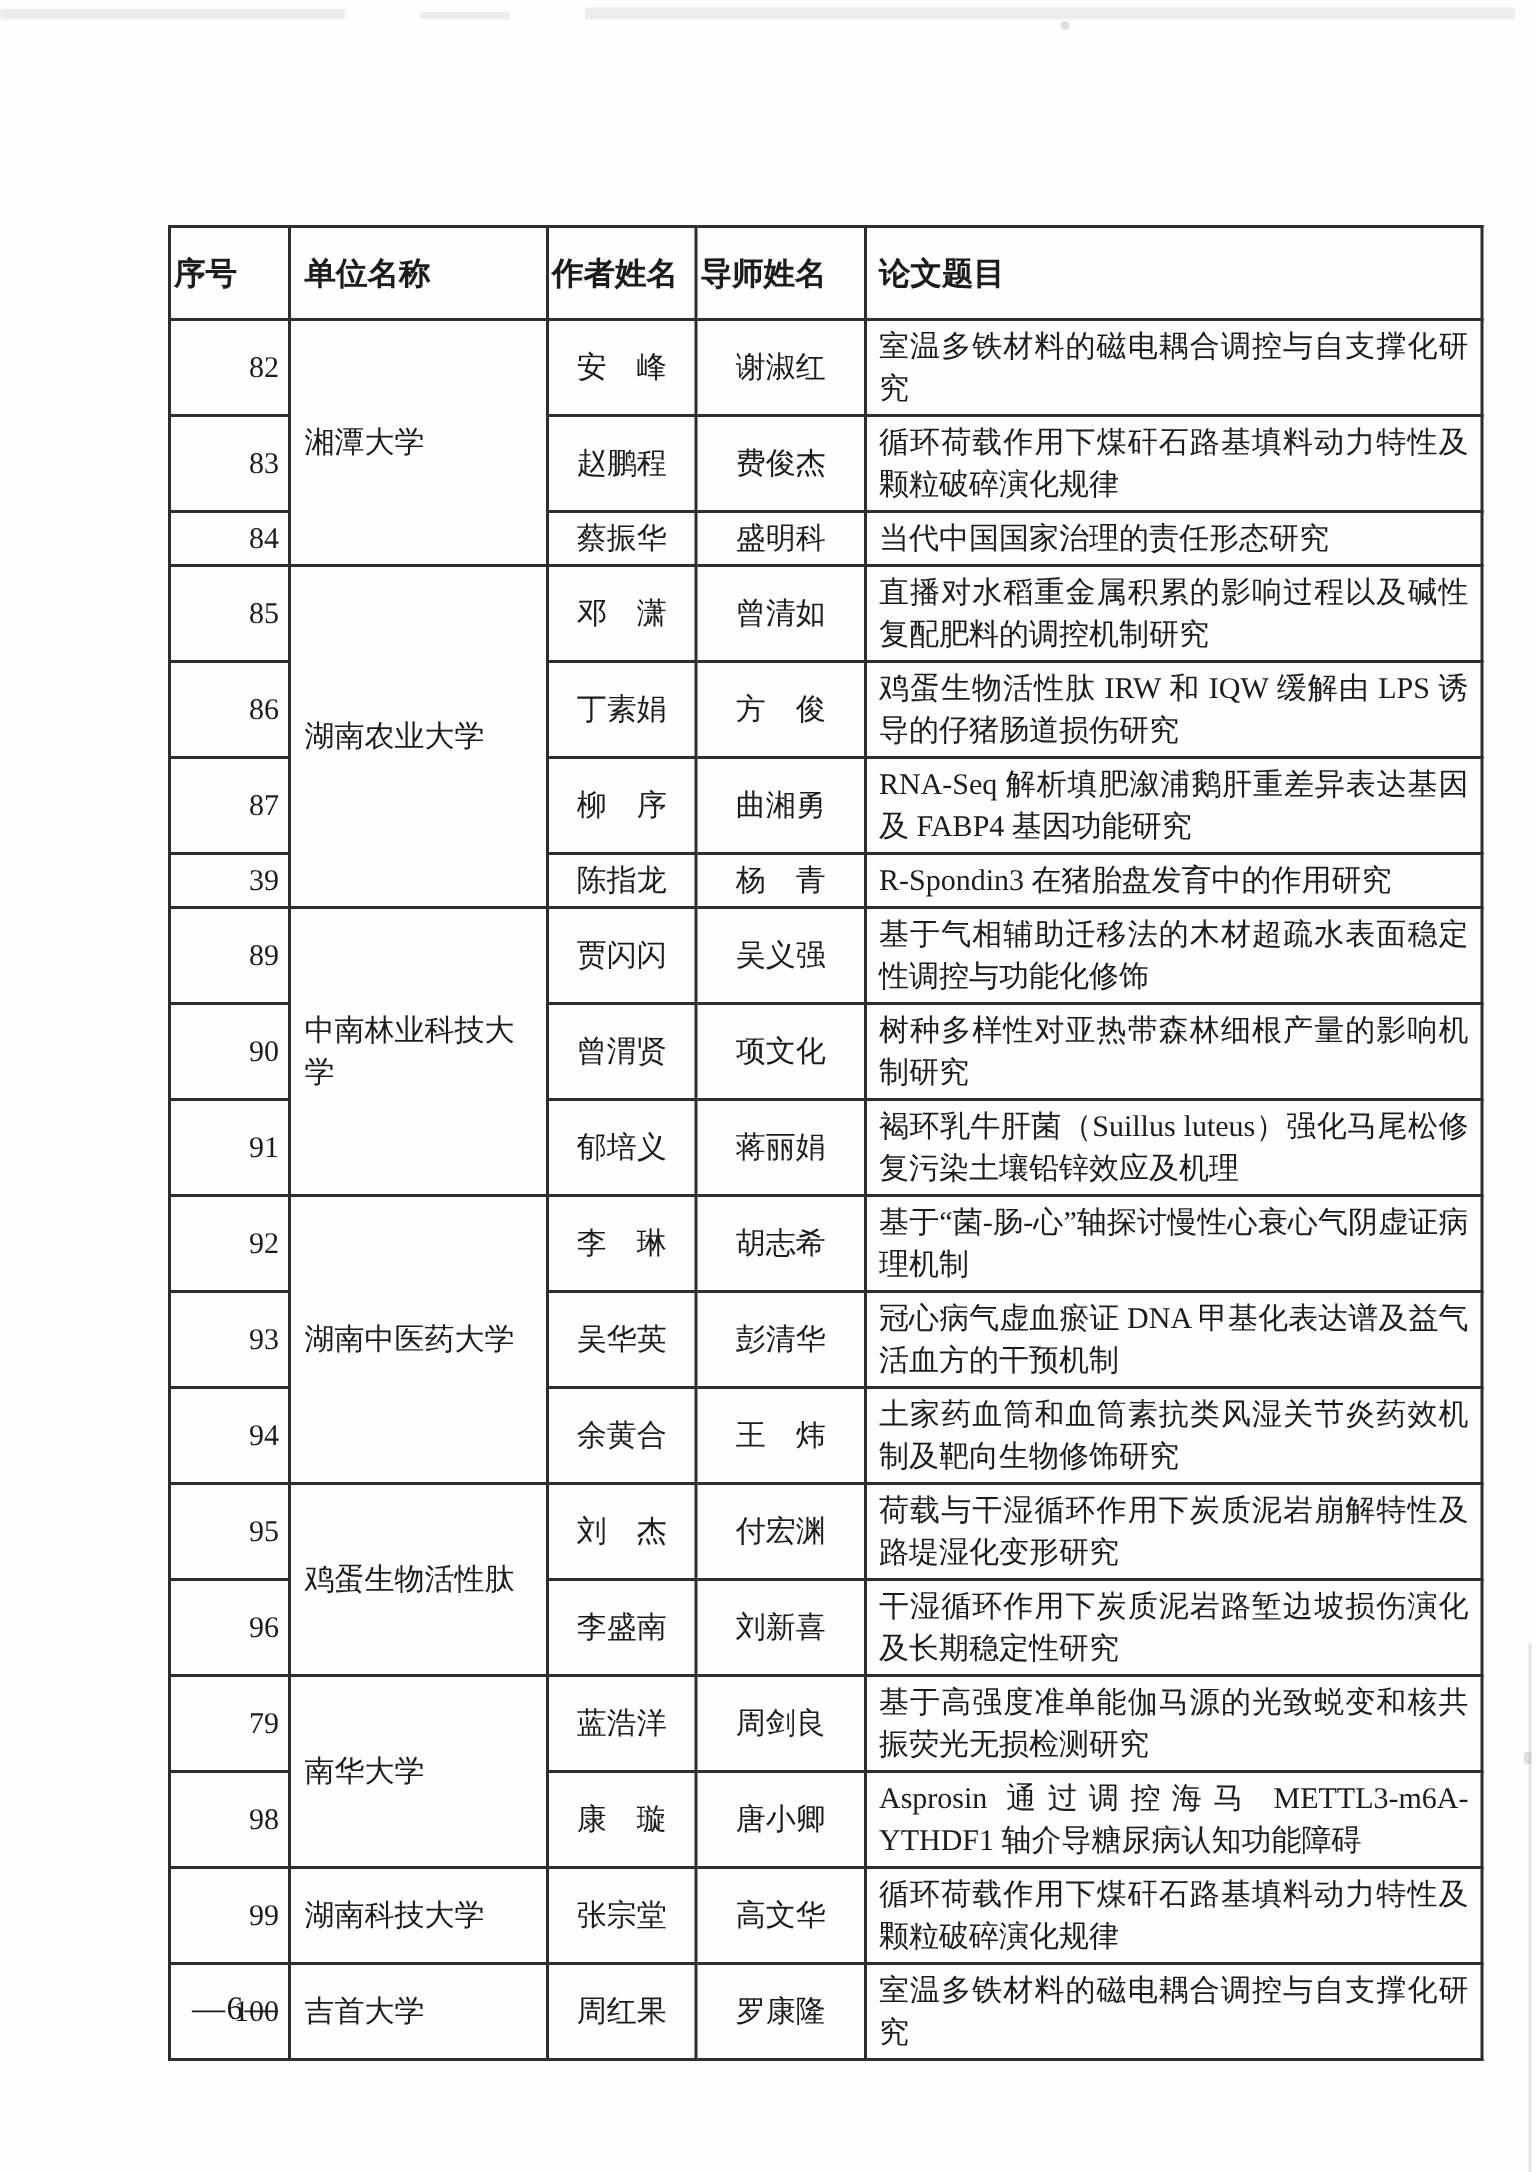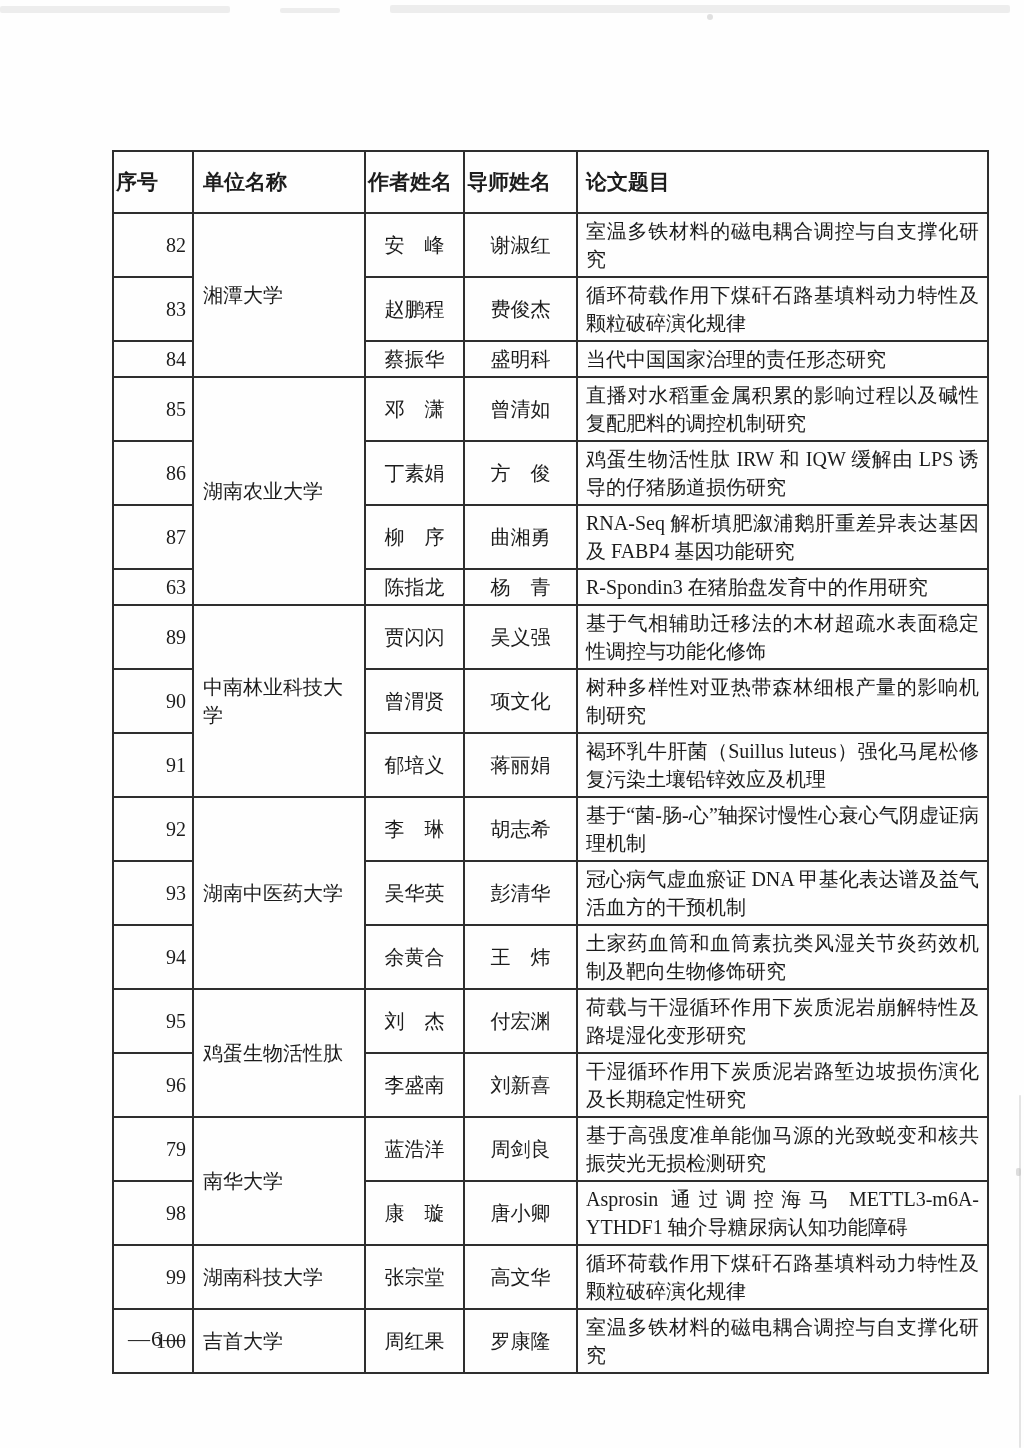--- a/index.html
+++ b/index.html
@@ -136,7 +136,7 @@
           <td class="c-title">RNA-Seq 解析填肥溆浦鹅肝重差异表达基因及 FABP4 基因功能研究</td>
         </tr>
         <tr>
-          <td class="c-no">63</td>
+          <td class="c-no">39</td>
           <td class="c-author">陈指龙</td>
           <td class="c-advisor">杨　青</td>
           <td class="c-title">R-Spondin3 在猪胎盘发育中的作用研究</td>

